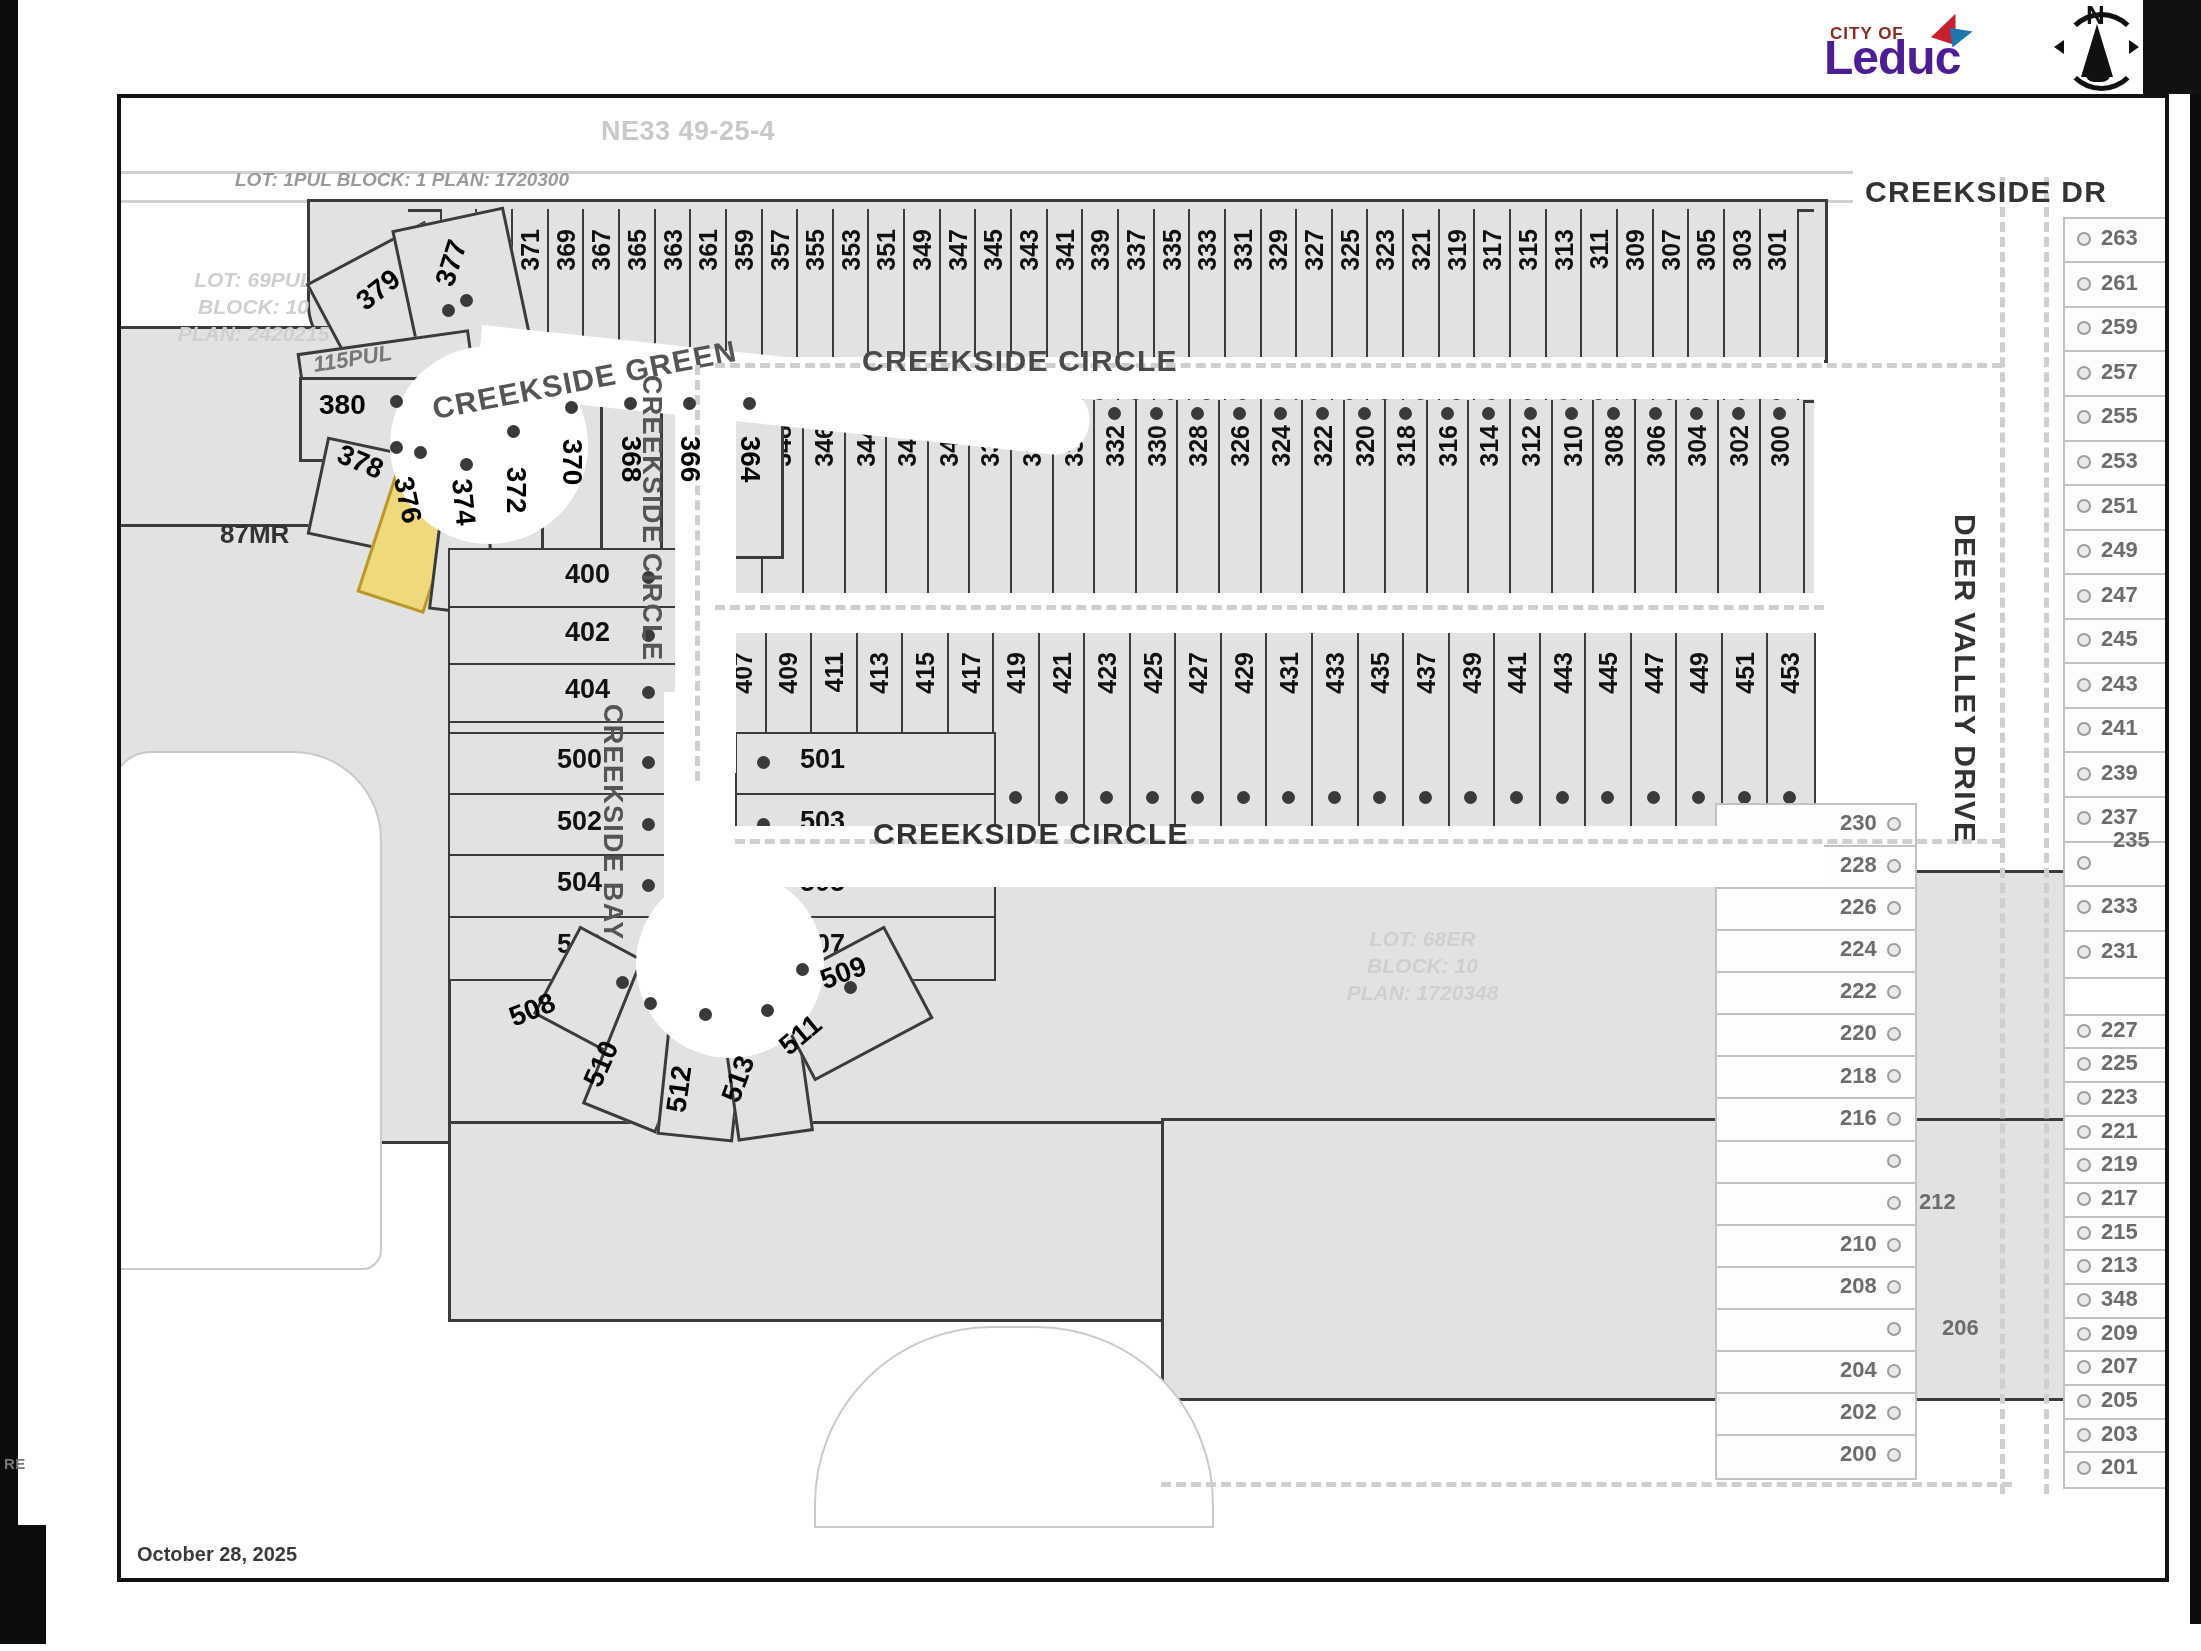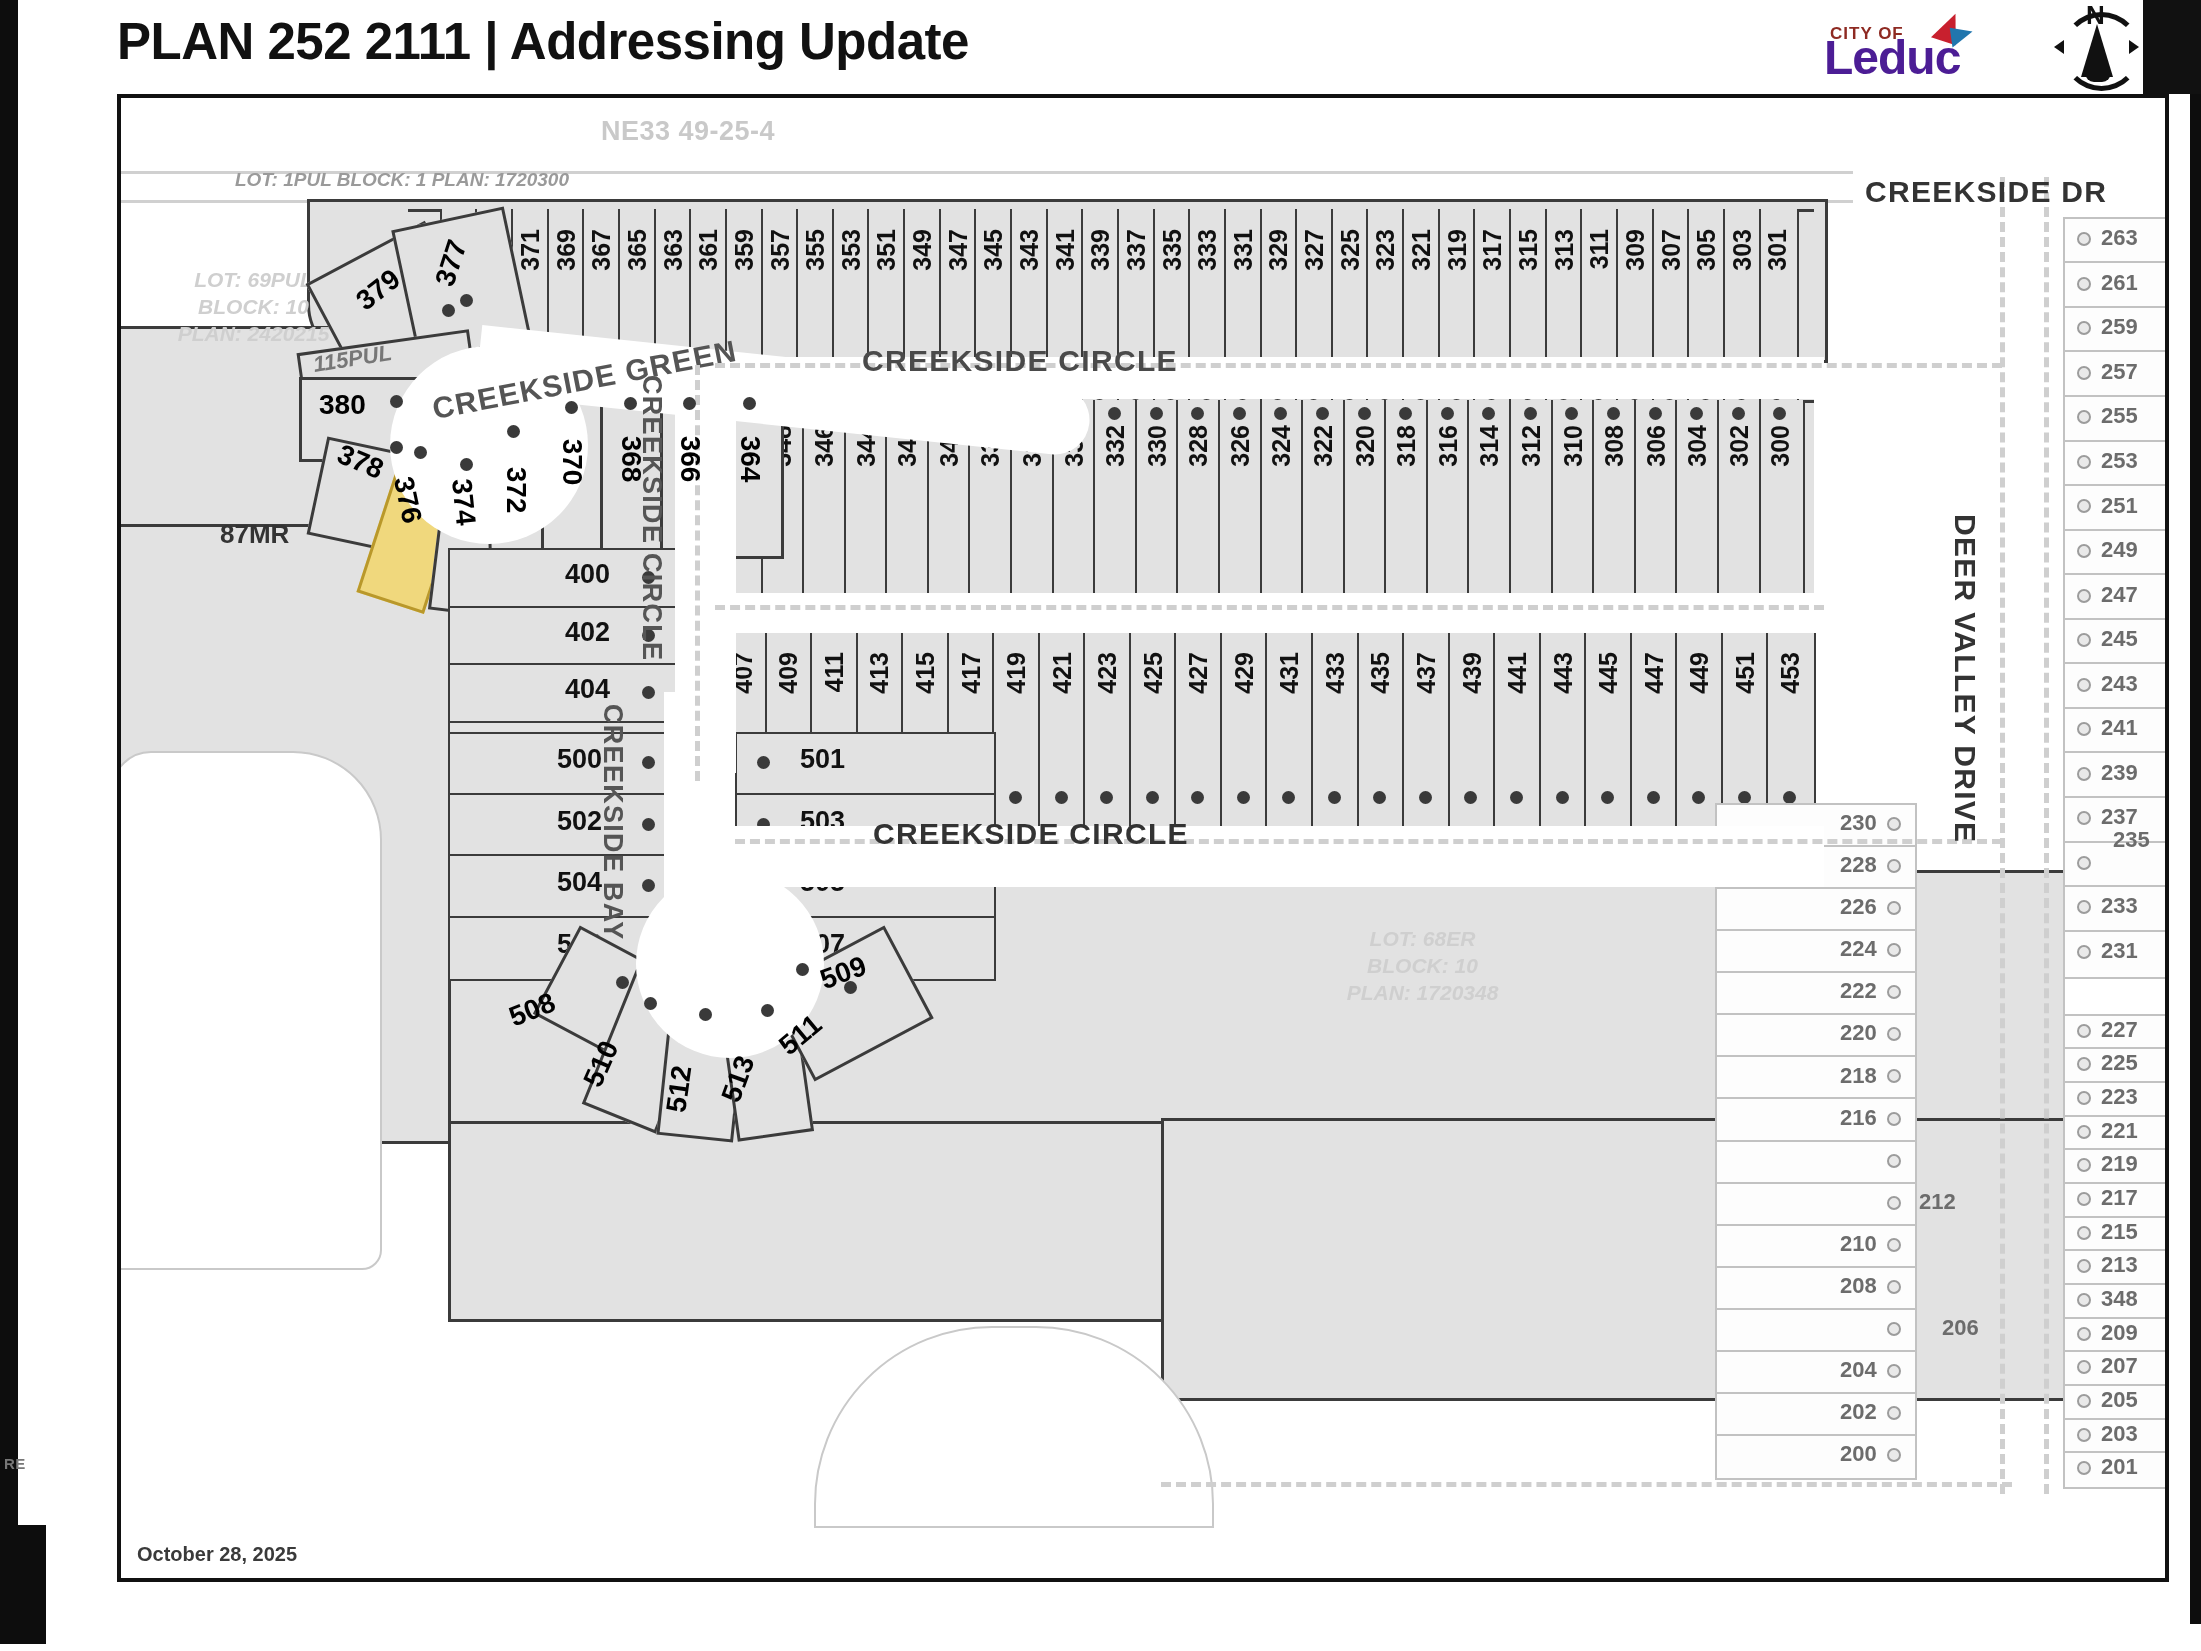--- a/index.html
+++ b/index.html
@@ -81,7 +81,6 @@
   <div class="edge-r2"></div>
   <div class="stub">RE</div>
 
-  <div class="title">PLAN 252 2111  |  Addressing Update</div>
 
   <div class="logo">
     <div class="star-r"></div>

